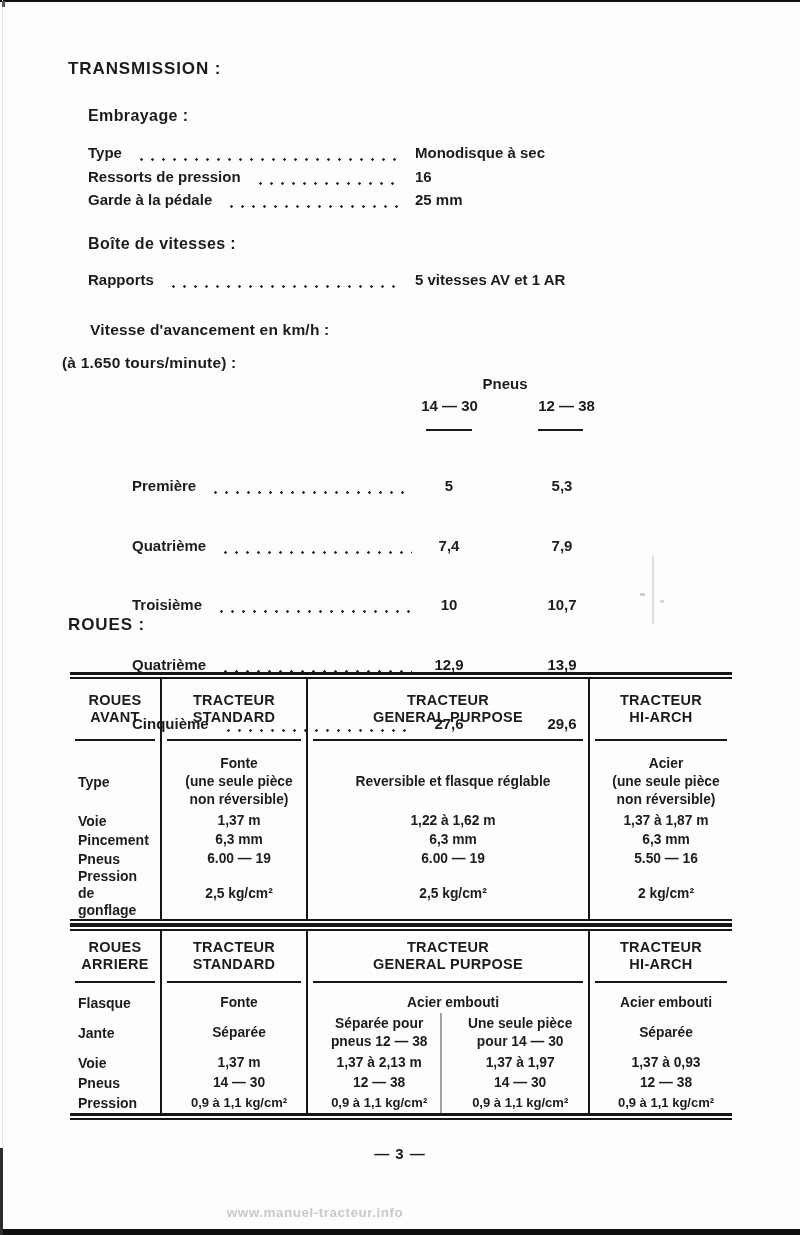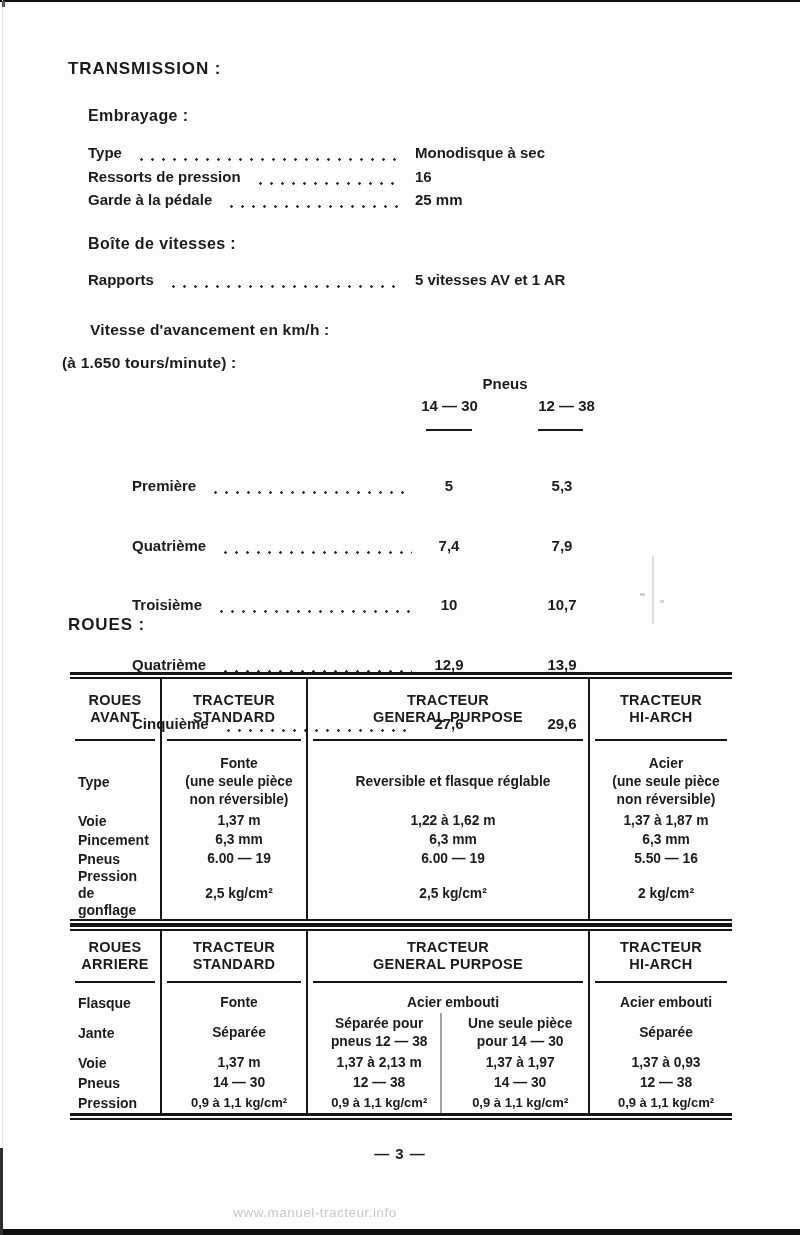--- a/index.html
+++ b/index.html
@@ -62,7 +62,7 @@
   .small { font-size:13px; }
 
   .pageno { text-align:center; font-size:15px; letter-spacing:1px; }
-  .watermark { text-align:center; font-weight:400; font-size:13.5px; color:#c9c9c9; letter-spacing:0.5px; }
+  .watermark { text-align:center; font-weight:700; font-size:13.5px; color:#c9c9c9; letter-spacing:0.5px; }
 
   
   .art { position:absolute; }

